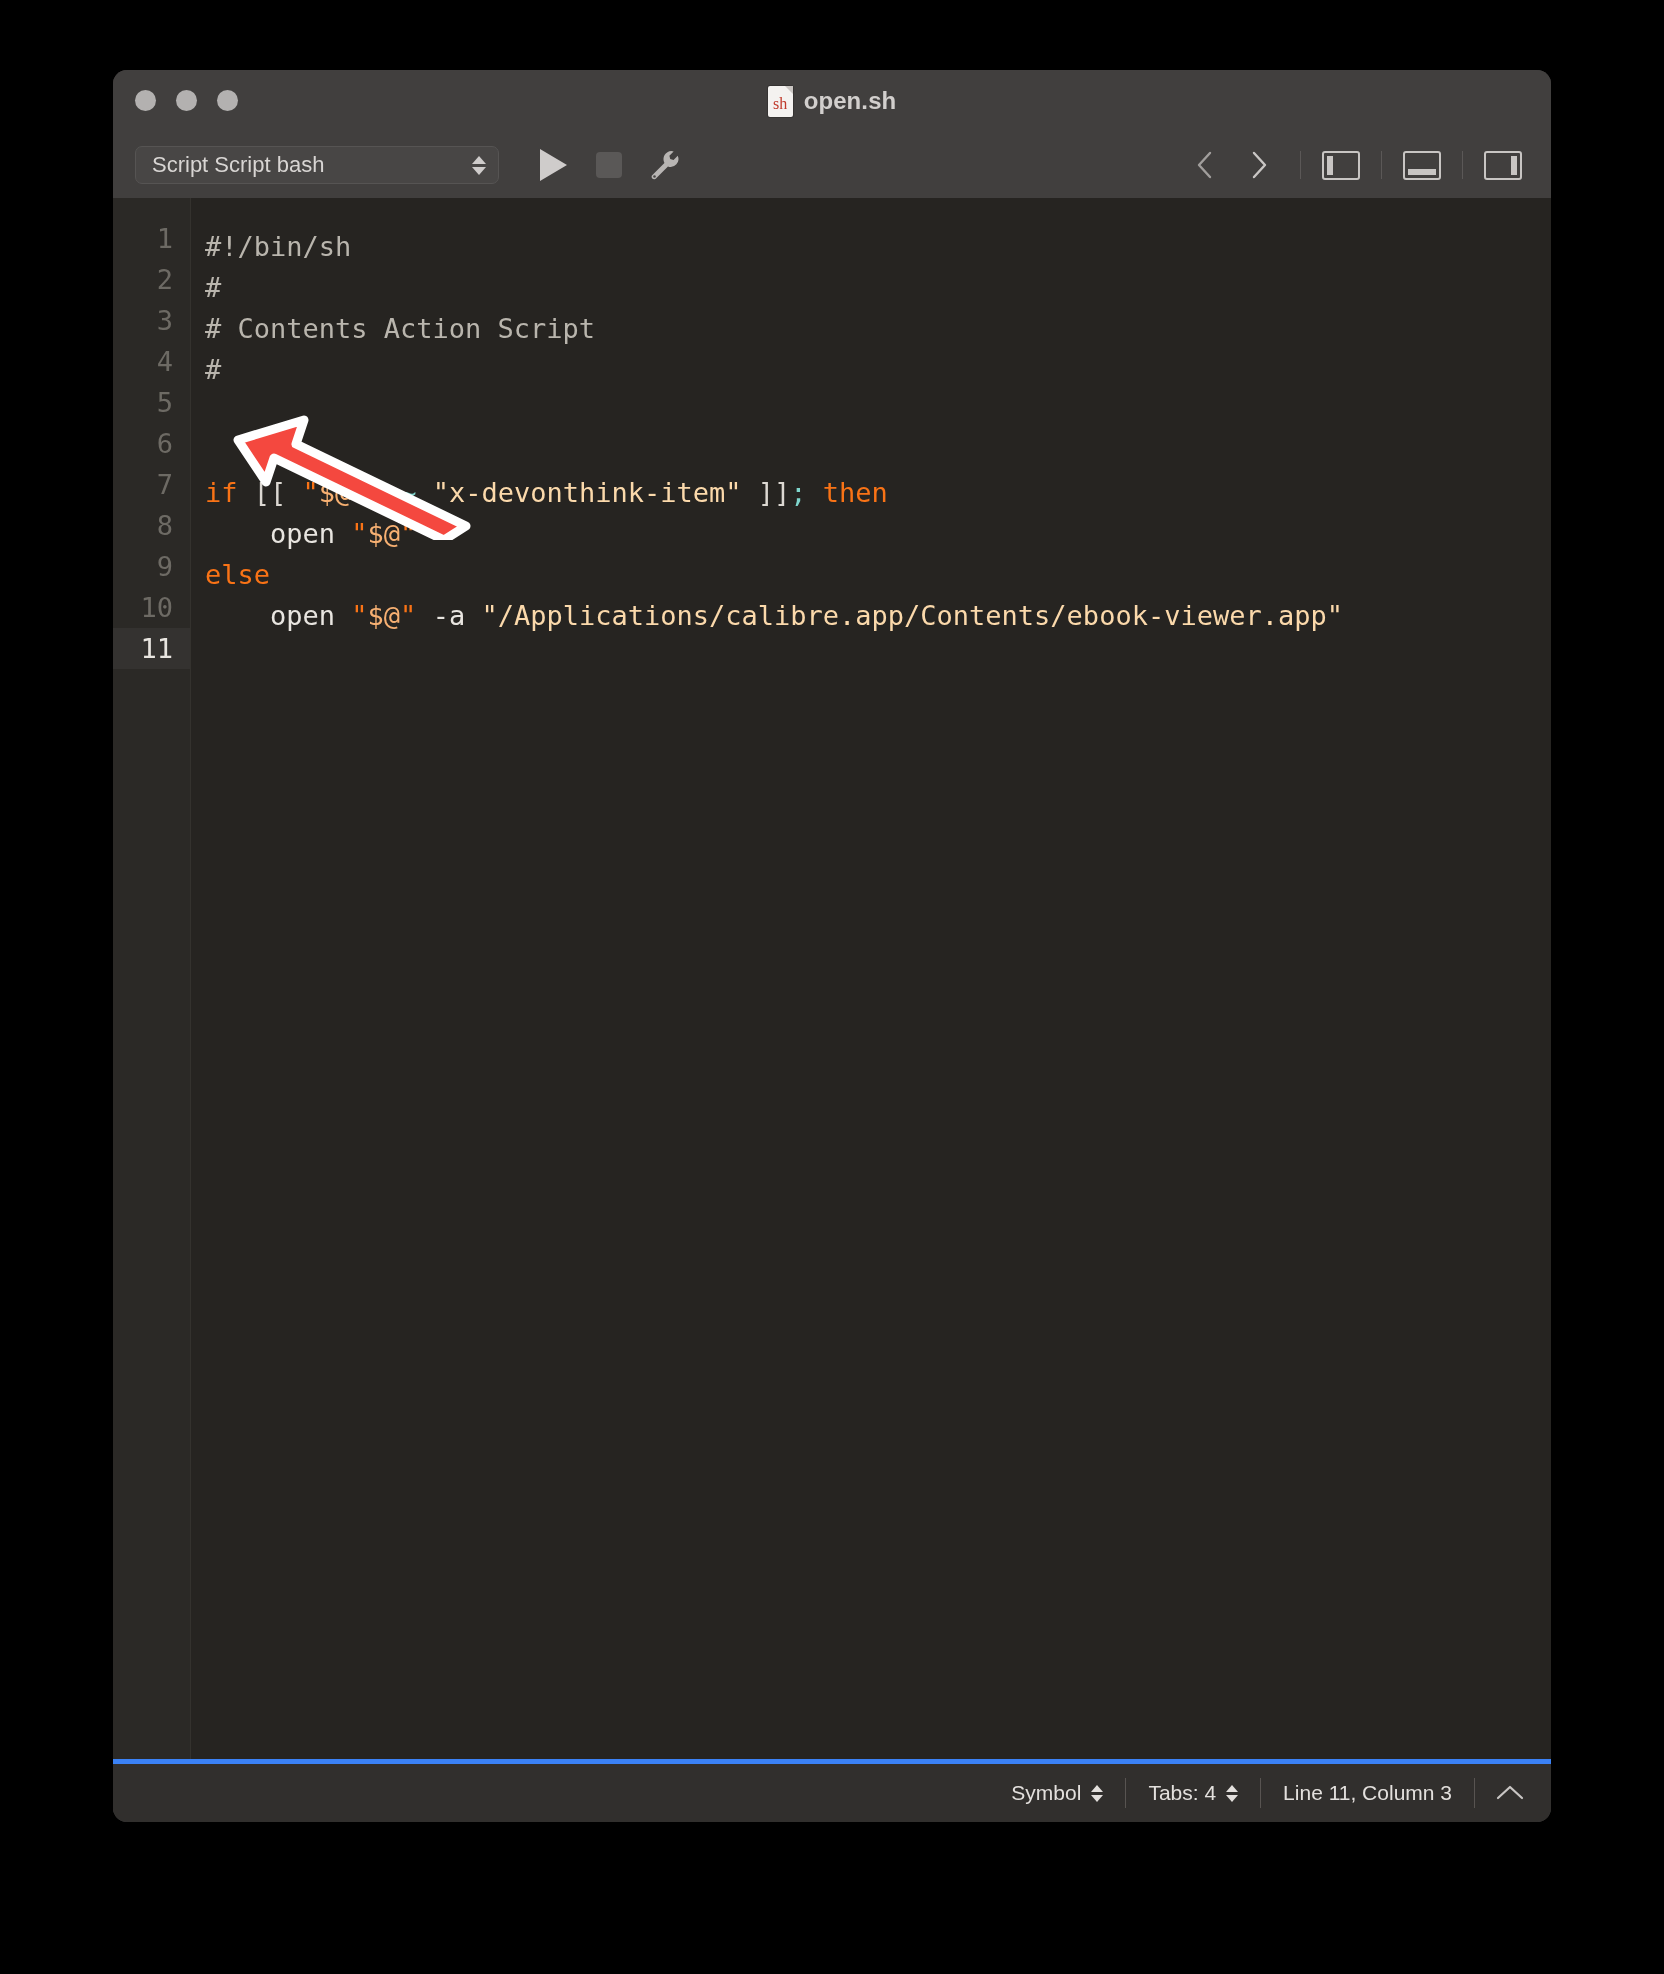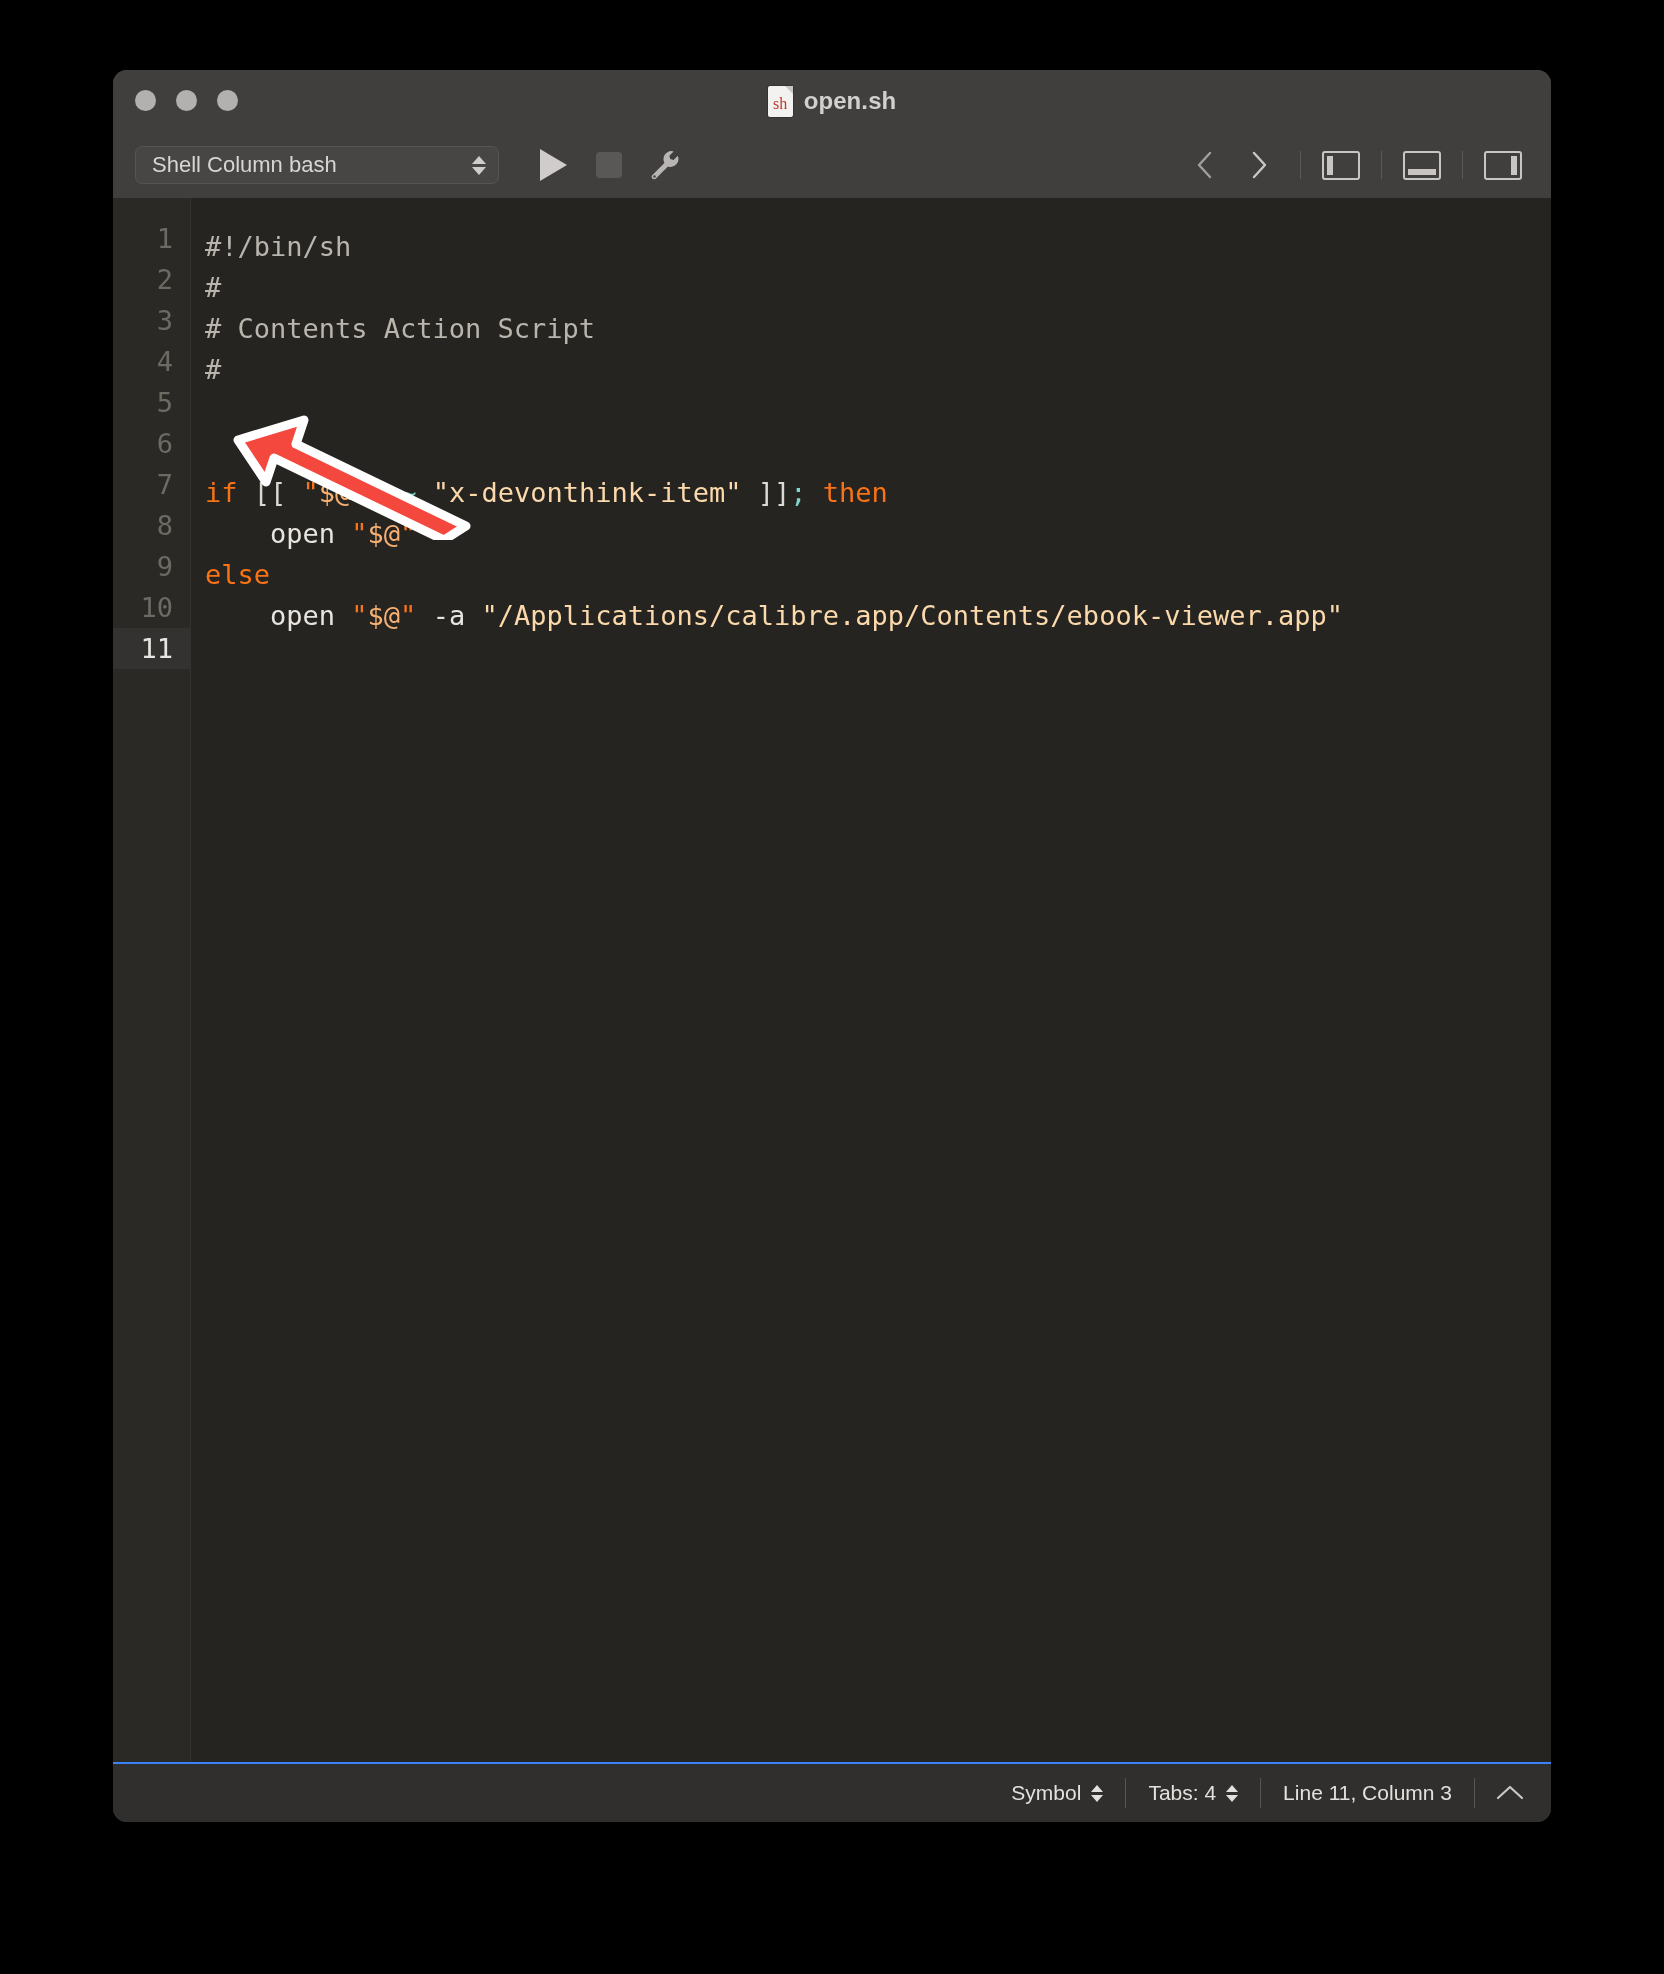--- a/index.html
+++ b/index.html
@@ -351,7 +351,7 @@
     <div class="toolbar">
 
       <div class="syntax-select">
-        <span class="label">Shell Column bash</span>
+        <span class="label">Script Script bash</span>
         <span class="stepper">
           <span class="up"></span>
             <span class="dn"></span>

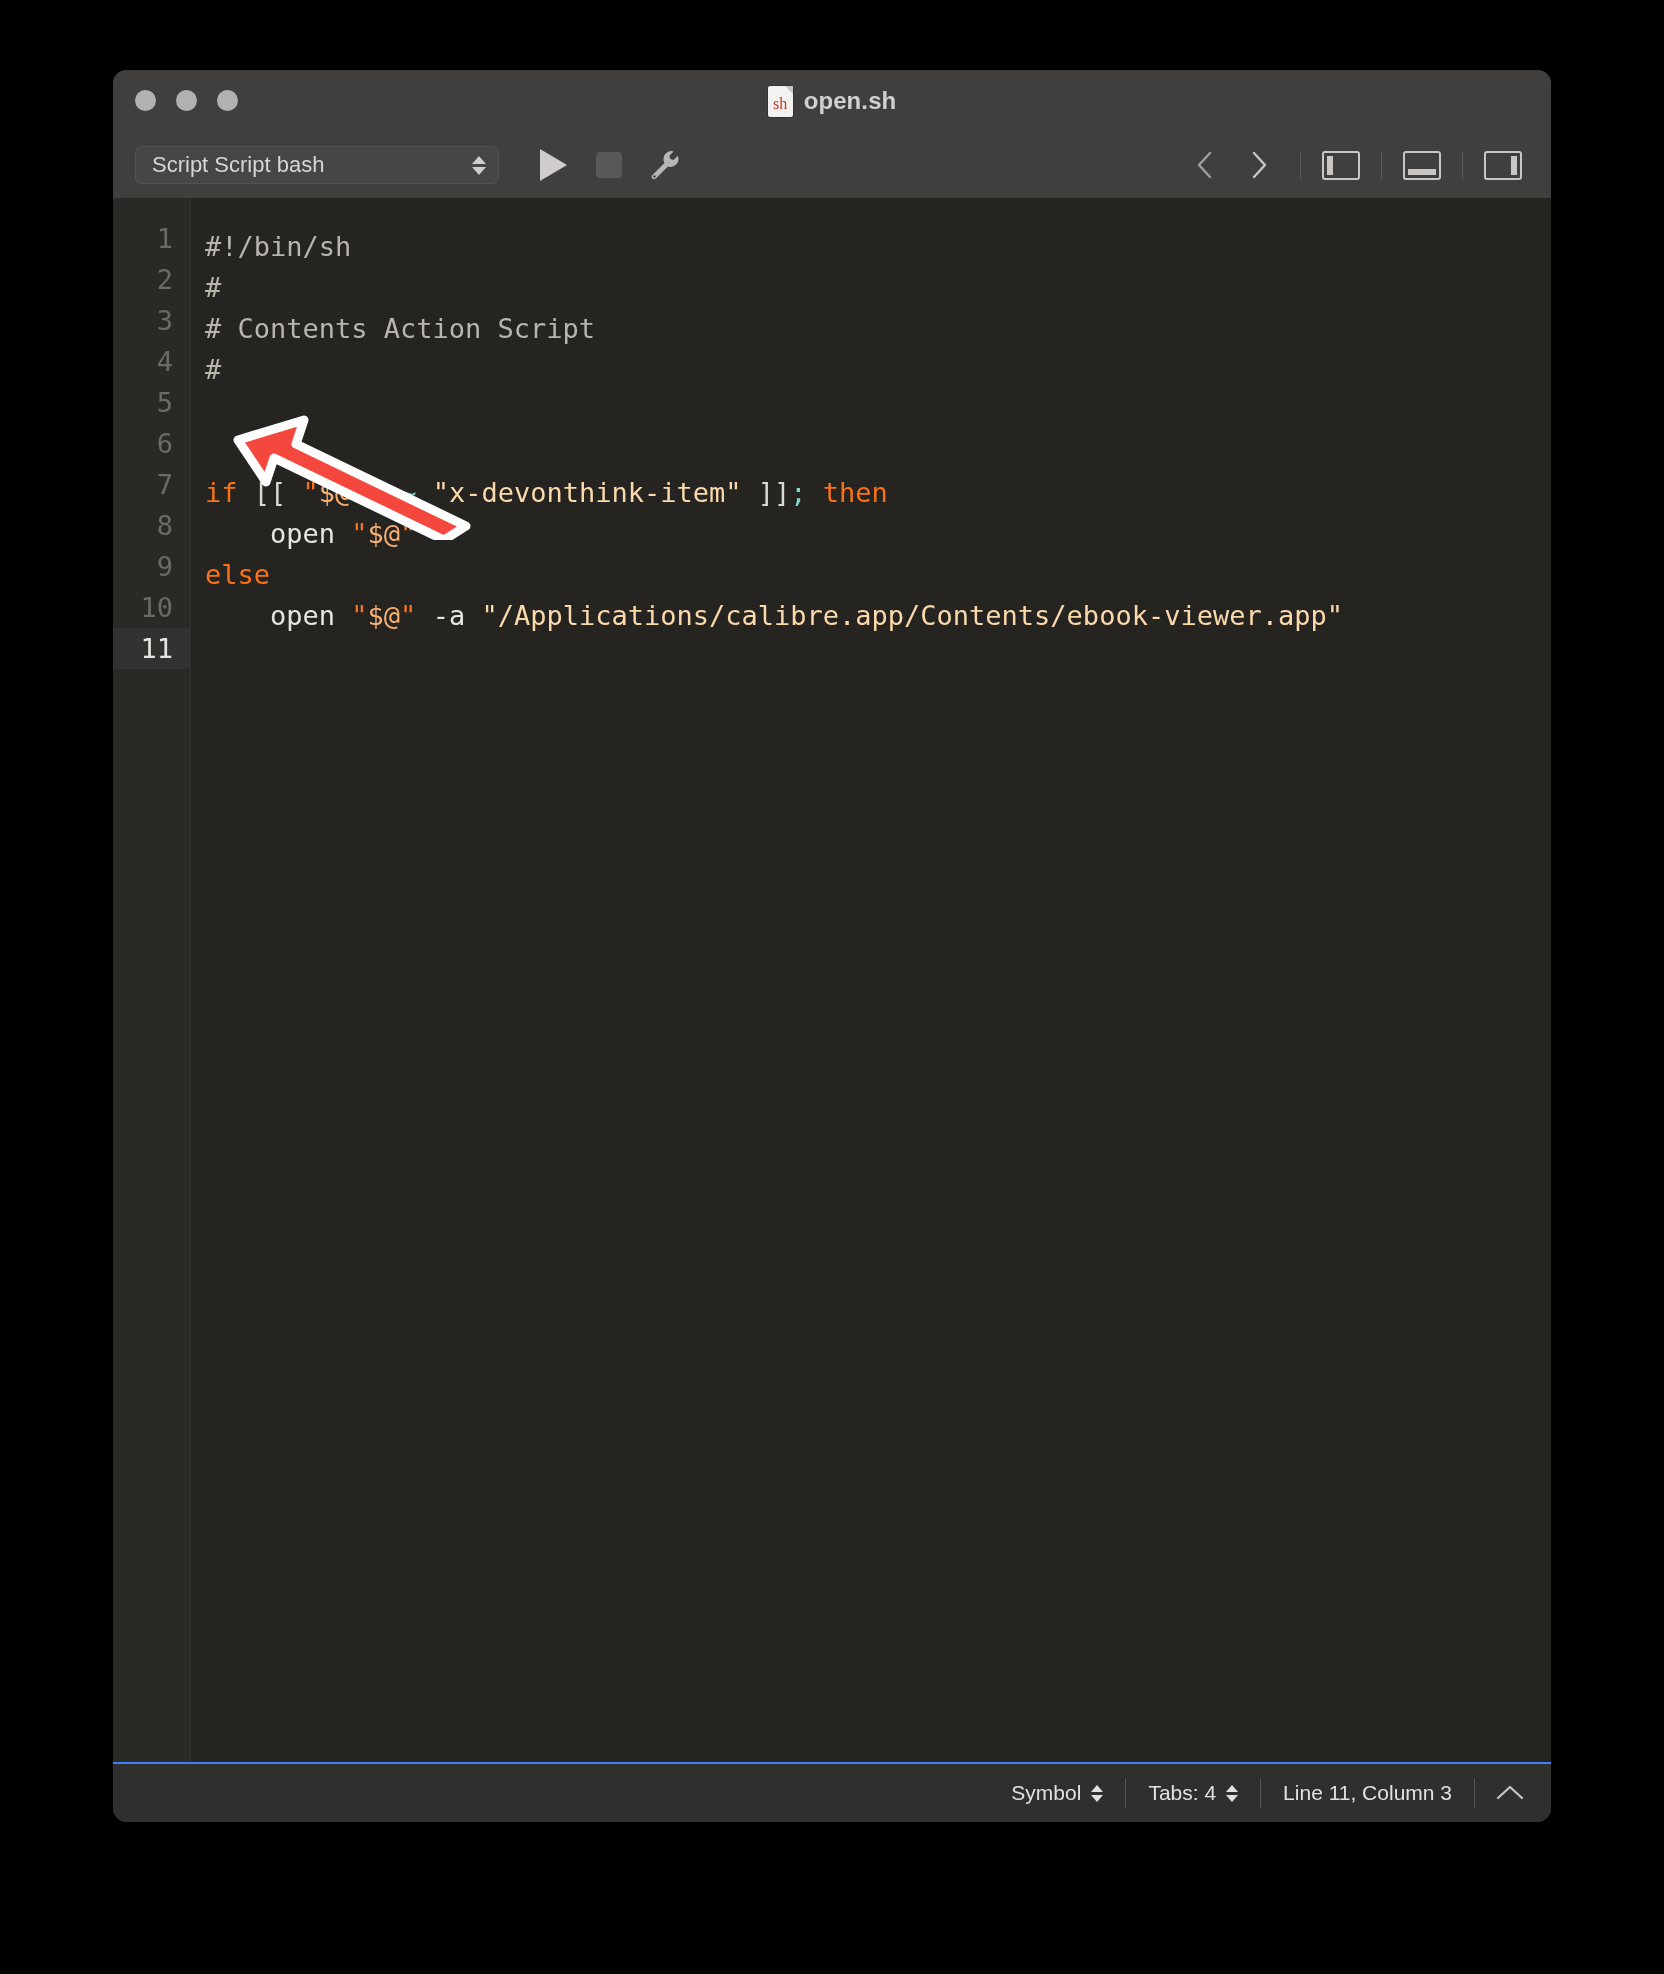--- a/index.html
+++ b/index.html
@@ -280,7 +280,7 @@
     align-items: center;
     justify-content: flex-end;
     padding-right: 6px;
-    border-top: 2px solid #3b82f6;
+    border-top: 5px solid #3b82f6;
   }
   .sb-item {
     display: flex;

